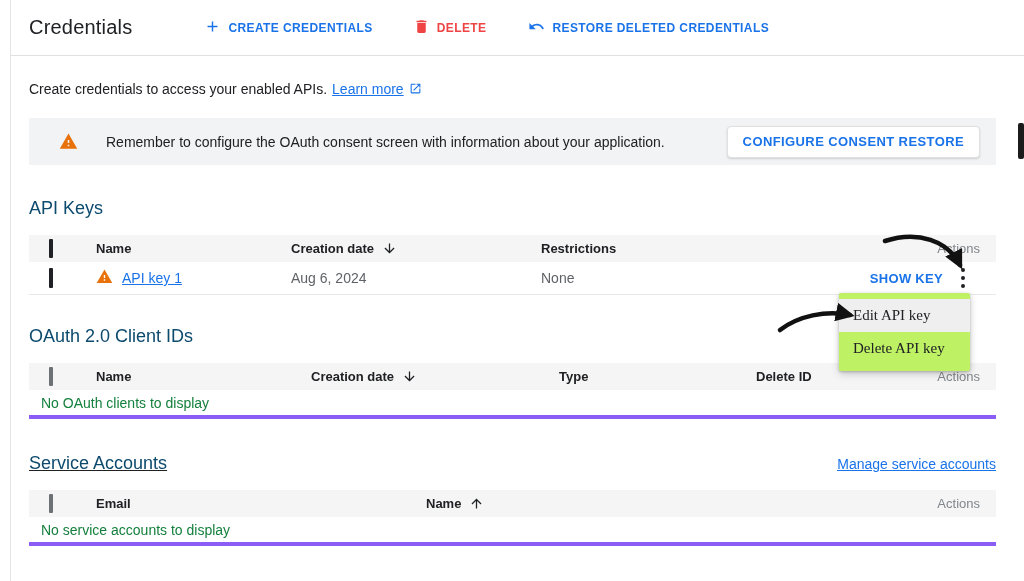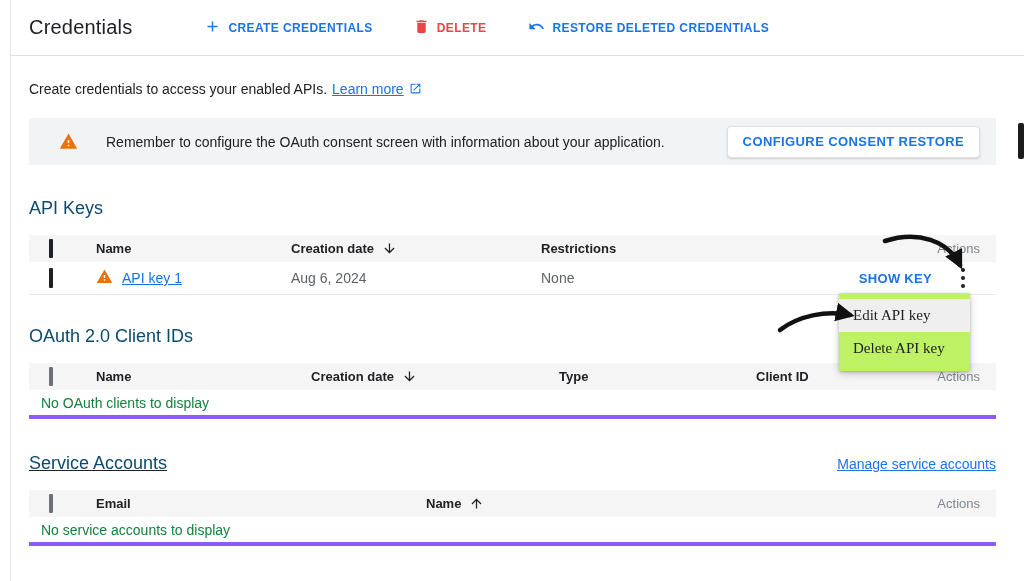--- a/index.html
+++ b/index.html
@@ -54,7 +54,7 @@
   .name-cell { display: flex; align-items: center; gap: 9px; }
   .row-warning svg { width: 17px; height: 17px; fill: #e8710a; }
   .muted { color: #5f6368; }
-  .actions-cell { display: flex; align-items: center; justify-content: flex-end; gap: 22px; padding-right: 24px; }
+  .actions-cell { display: flex; align-items: center; justify-content: flex-end; gap: 11px; padding-right: 24px; }
   .show-key { font-size: 13px; font-weight: 700; letter-spacing: 0.3px; color: #1a73e8; cursor: pointer; }
   .kebab { width: 18px; height: 28px; display: flex; flex-direction: column; align-items: center; justify-content: center; gap: 4px; cursor: pointer; }
   .kebab i { width: 4px; height: 4px; border-radius: 50%; background: #202124; display: block; }

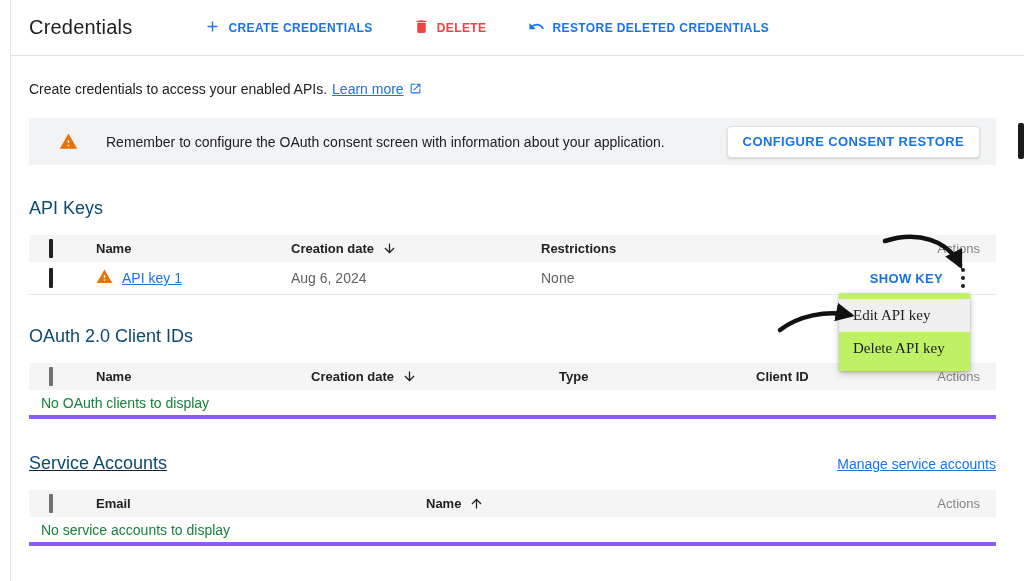--- a/index.html
+++ b/index.html
@@ -158,7 +158,7 @@
               </svg></span>
         </div>
         <div class="cell">Type</div>
-        <div class="cell">Client ID</div>
+        <div class="cell">Delete ID</div>
         <div class="cell cell-actions">Actions</div>
       </div>
       <div class="empty-row">No OAuth clients to display</div>

